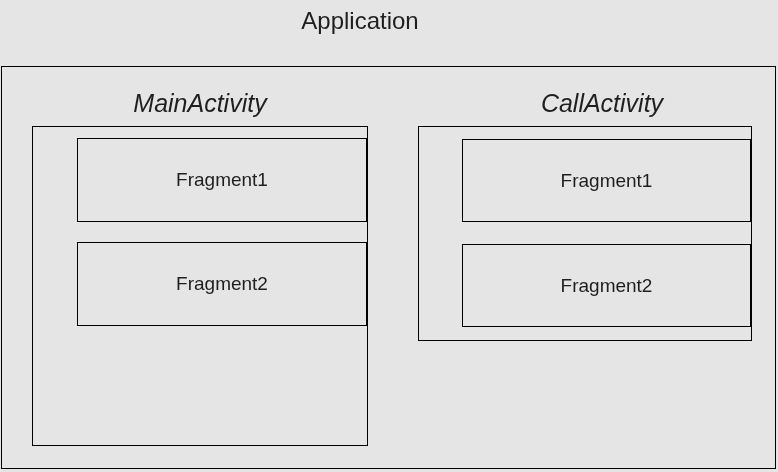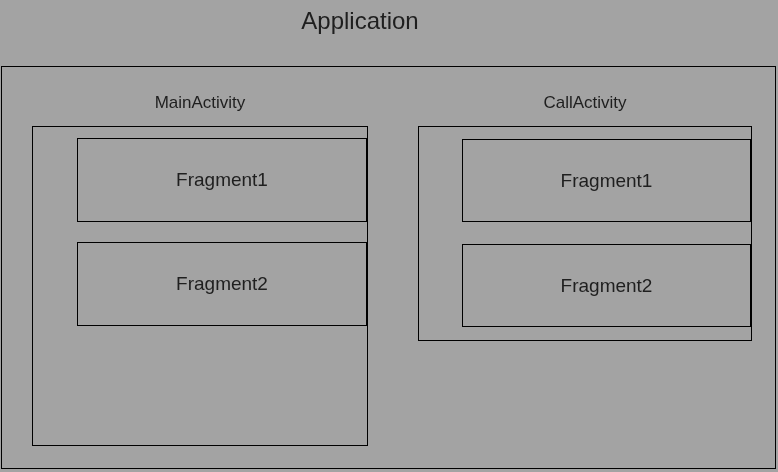--- a/index.html
+++ b/index.html
@@ -11,7 +11,7 @@
     position: relative;
     width: 778px;
     height: 472px;
-    background: #a3a3a3;
+    background: #e5e5e5;
     font-family: "Liberation Sans", sans-serif;
     color: #1f1f1f;
     overflow: hidden;

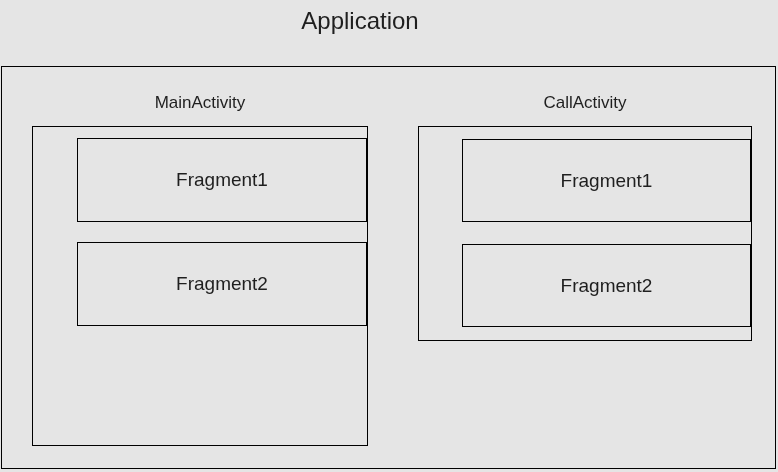--- a/index.html
+++ b/index.html
@@ -37,10 +37,11 @@
   .activity-label {
     position: absolute;
     top: 24px;
-    font-size: 17px;
+    font-size: 25px;
     line-height: 24px;
     text-align: center;
     white-space: nowrap;
+    font-style: italic;
   }
   .label-main { left: 30px; width: 336px; }
   .label-call { left: 416px; width: 334px; }

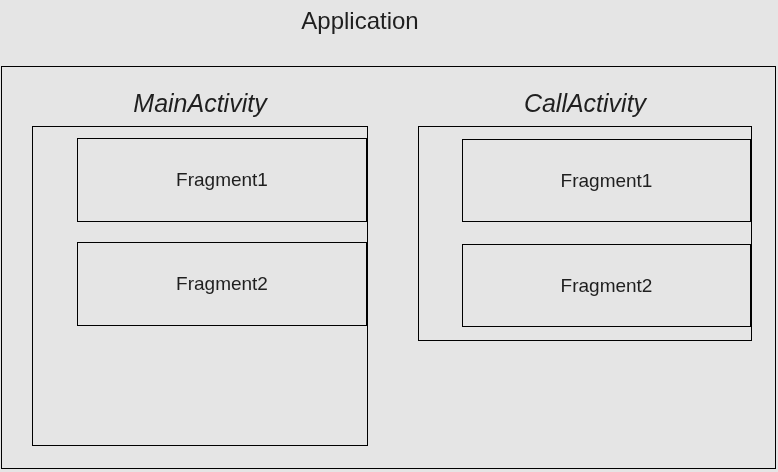--- a/index.html
+++ b/index.html
@@ -44,7 +44,7 @@
     font-style: italic;
   }
   .label-main { left: 30px; width: 336px; }
-  .label-call { left: 416px; width: 334px; }
+  .label-call { left: 433px; width: 334px; }
   .activity-box {
     position: absolute;
     top: 59px;

